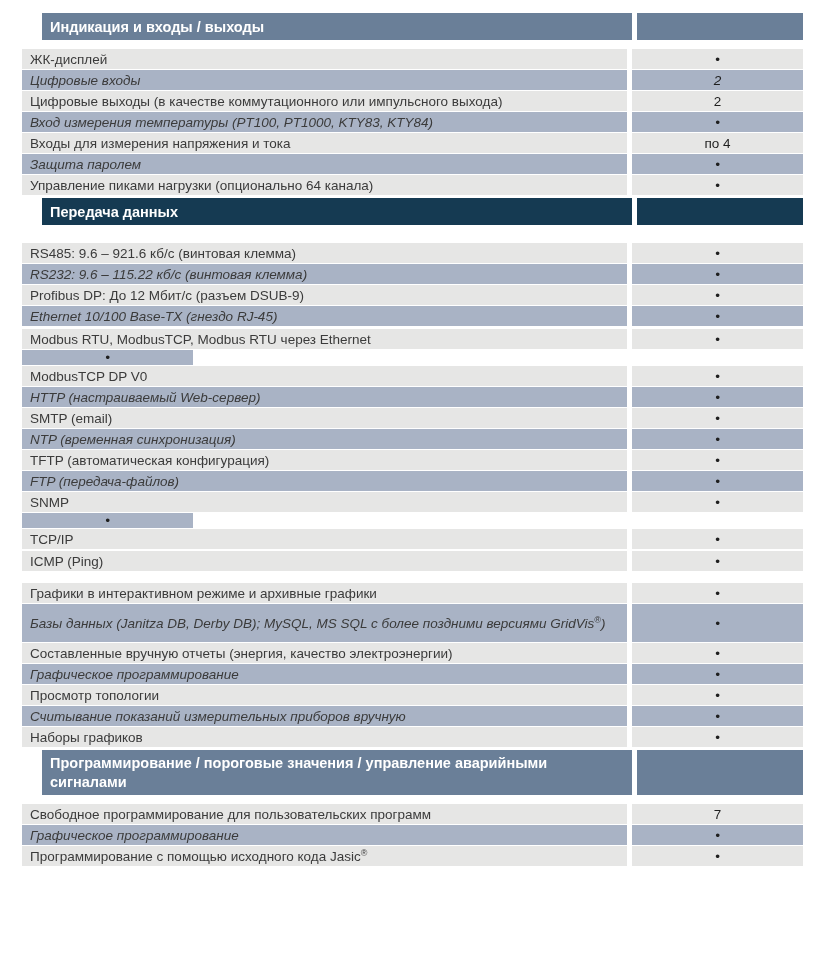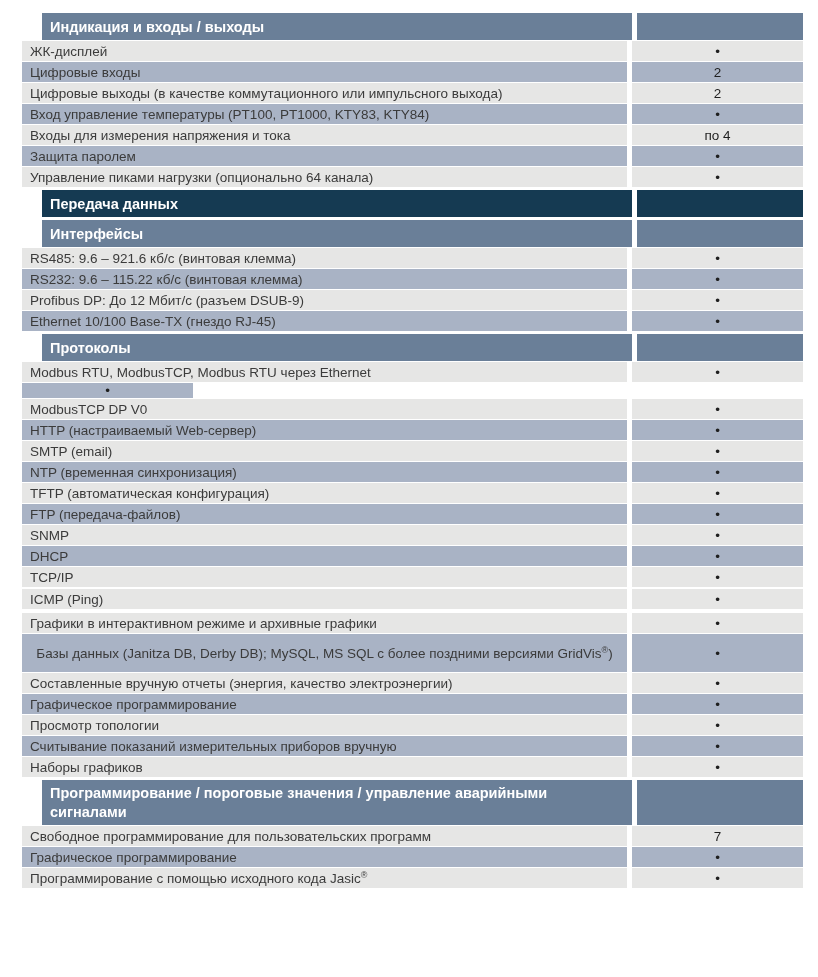--- a/index.html
+++ b/index.html
@@ -23,7 +23,7 @@
   .sec-header {
     display: flex;
     gap: 5px;
-    margin-bottom: 1px;
+    margin-bottom: 9px;
     padding-left: 20px;
   }
   .sec-header .h-label {

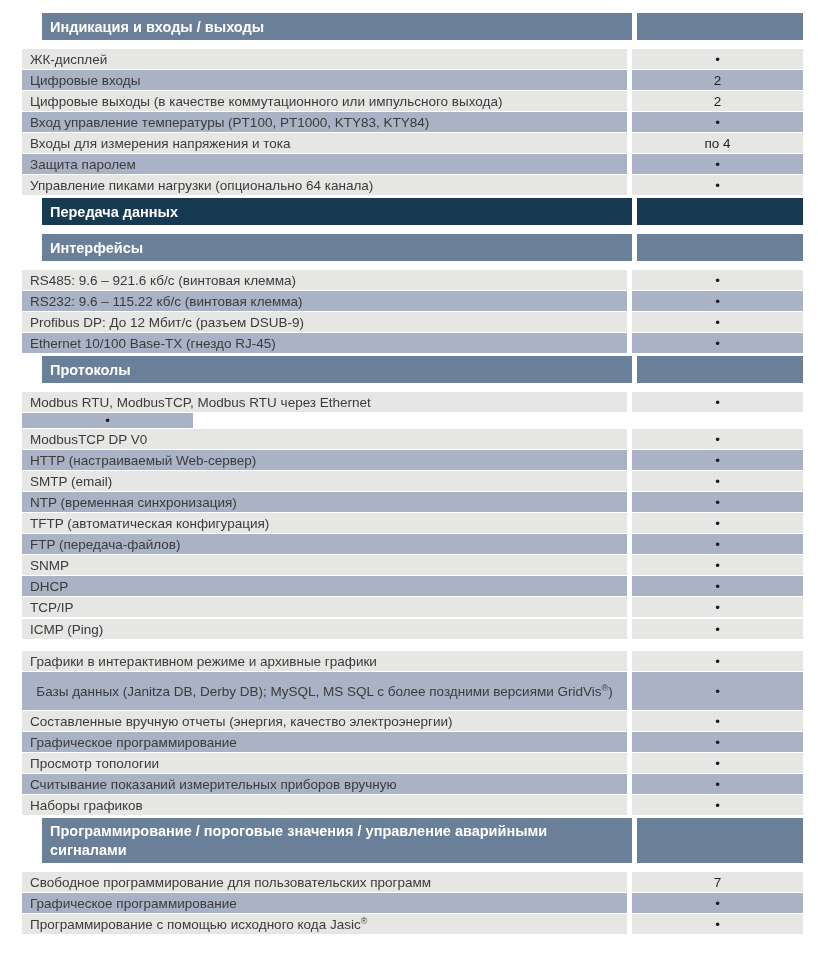--- a/index.html
+++ b/index.html
@@ -73,7 +73,7 @@
   }
   .row.tall .label { padding-top: 4px; padding-bottom: 4px; min-height: 38px; text-align: center; }
   .r0 { background: var(--rowlight); }
-  .r1 { background: var(--rowblue); }
+  .r1 { background: var(--rowblue); font-style: italic; }
   sup { font-size: 9px; line-height: 0; vertical-align: super; }
 </style>
 </head>

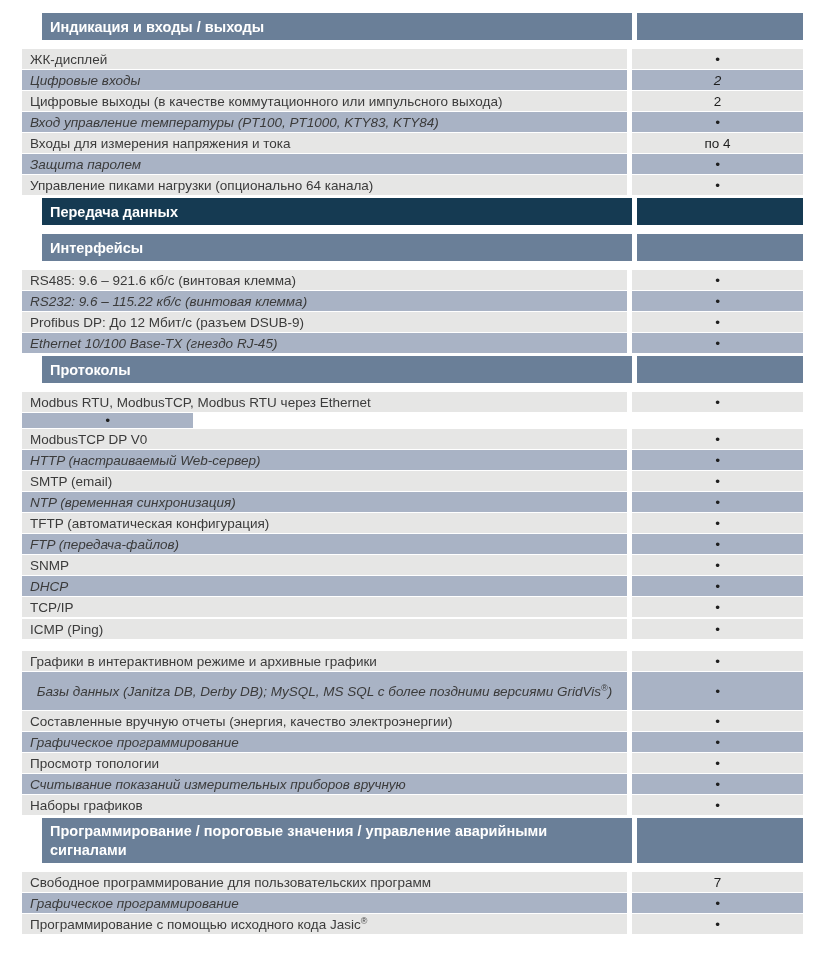--- a/index.html
+++ b/index.html
@@ -105,7 +105,7 @@
       </div>
       <div class="row">
         <div class="label r1">
-          <span>Вход управление температуры (PT100, PT1000, KTY83, KTY84)</span>
+          <span>Вход измерения температуры (PT100, PT1000, KTY83, KTY84)</span>
         </div>
         <div class="value r1">•</div>
       </div>

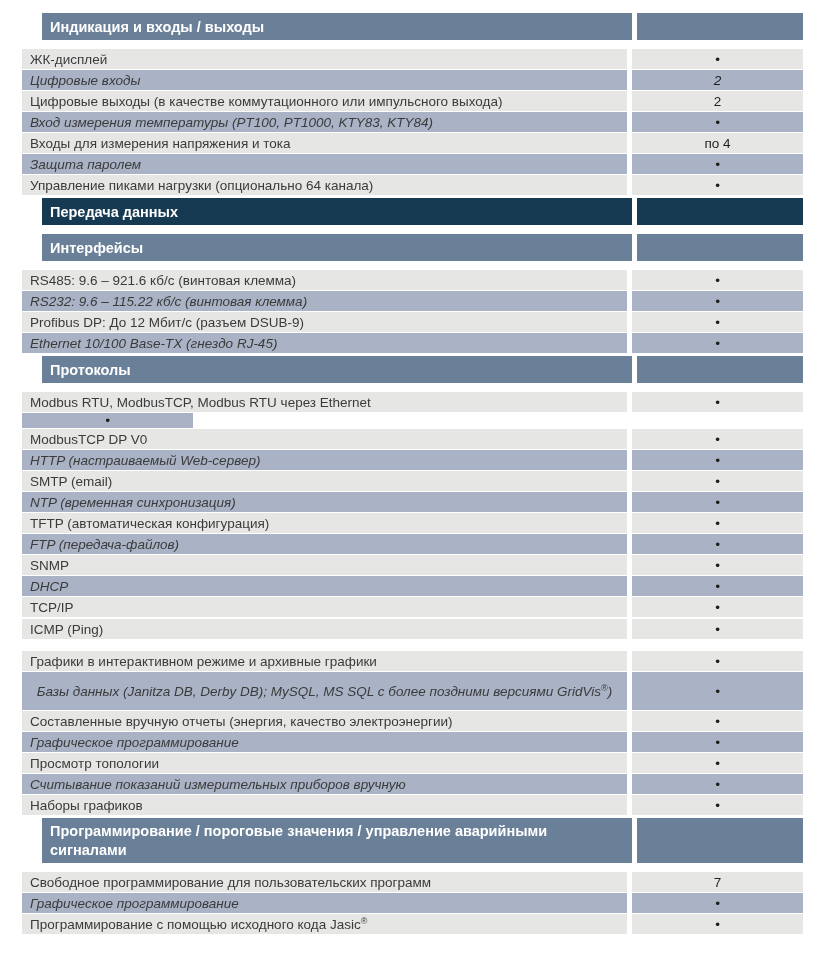--- a/index.html
+++ b/index.html
@@ -136,7 +136,6 @@
     </div>
     <div class="section">
       <div class="sec-header">
-        <div class="h-label bg-slate">Интерфейсы</div>
         <div class="h-value bg-slate"></div>
       </div>
       <div class="row">

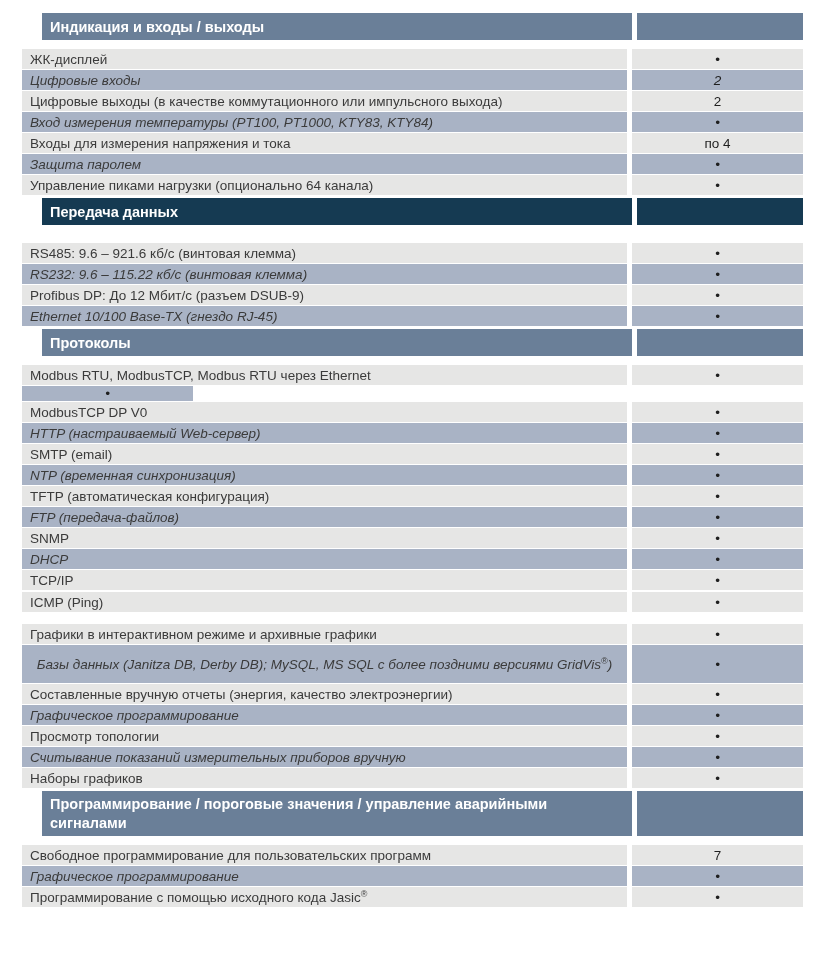--- a/index.html
+++ b/index.html
@@ -164,10 +164,6 @@
       </div>
     </div>
     <div class="section">
-      <div class="sec-header">
-        <div class="h-label bg-slate">Протоколы</div>
-        <div class="h-value bg-slate"></div>
-      </div>
       <div class="row">
         <div class="label r0">
           <span>Modbus RTU, ModbusTCP, Modbus RTU через Ethernet</span>

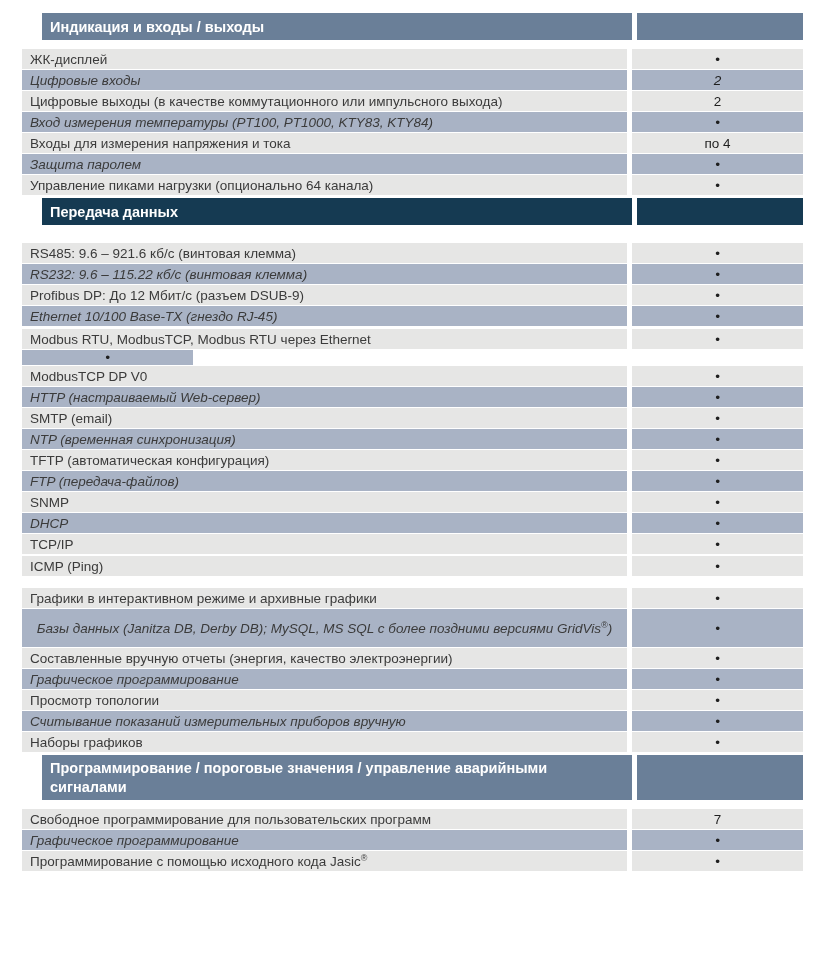--- a/index.html
+++ b/index.html
@@ -216,9 +216,6 @@
         <div class="value r0">•</div>
       </div>
       <div class="row">
-        <div class="label r1">
-          <span>DHCP</span>
-        </div>
         <div class="value r1">•</div>
       </div>
       <div class="row">

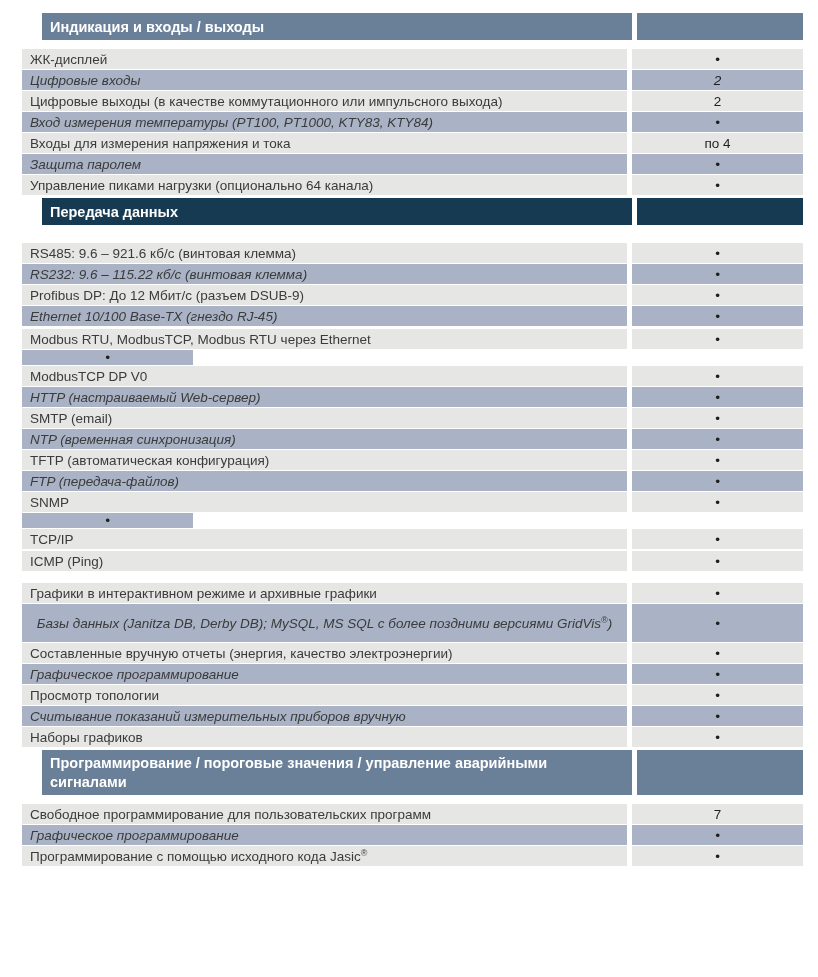--- a/index.html
+++ b/index.html
@@ -71,7 +71,7 @@
     font-size: 13.5px;
     color: #1f1f1f;
   }
-  .row.tall .label { padding-top: 4px; padding-bottom: 4px; min-height: 38px; text-align: center; }
+  .row.tall .label { padding-top: 4px; padding-bottom: 4px; min-height: 38px; }
   .r0 { background: var(--rowlight); }
   .r1 { background: var(--rowblue); font-style: italic; }
   sup { font-size: 9px; line-height: 0; vertical-align: super; }

